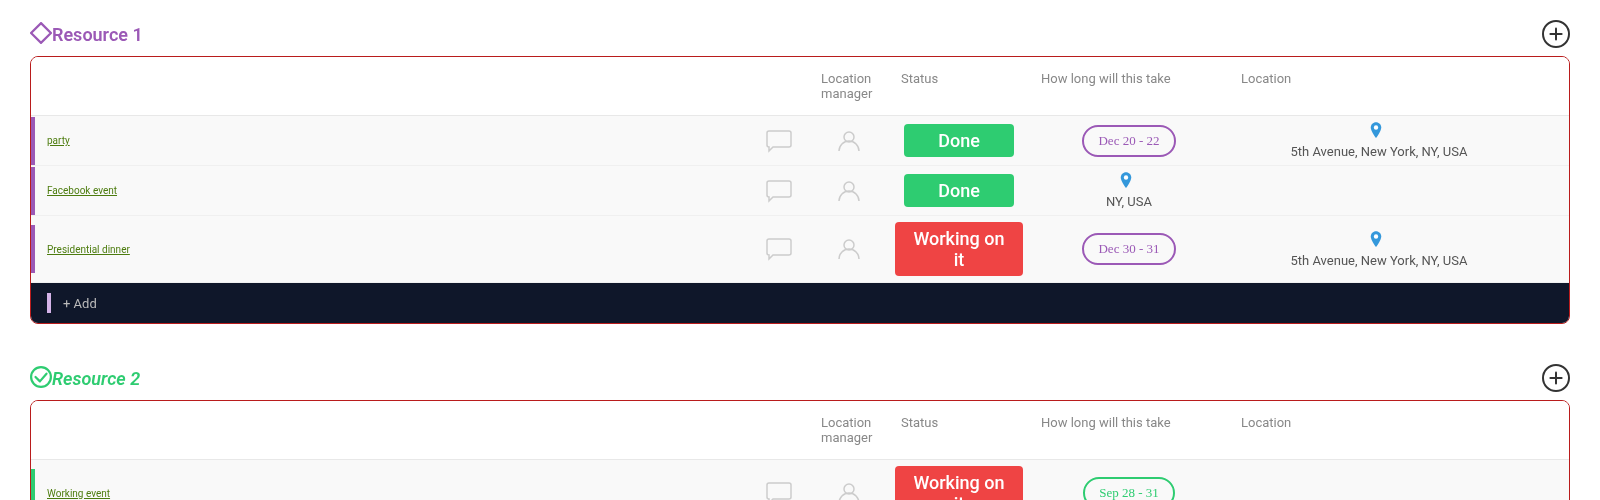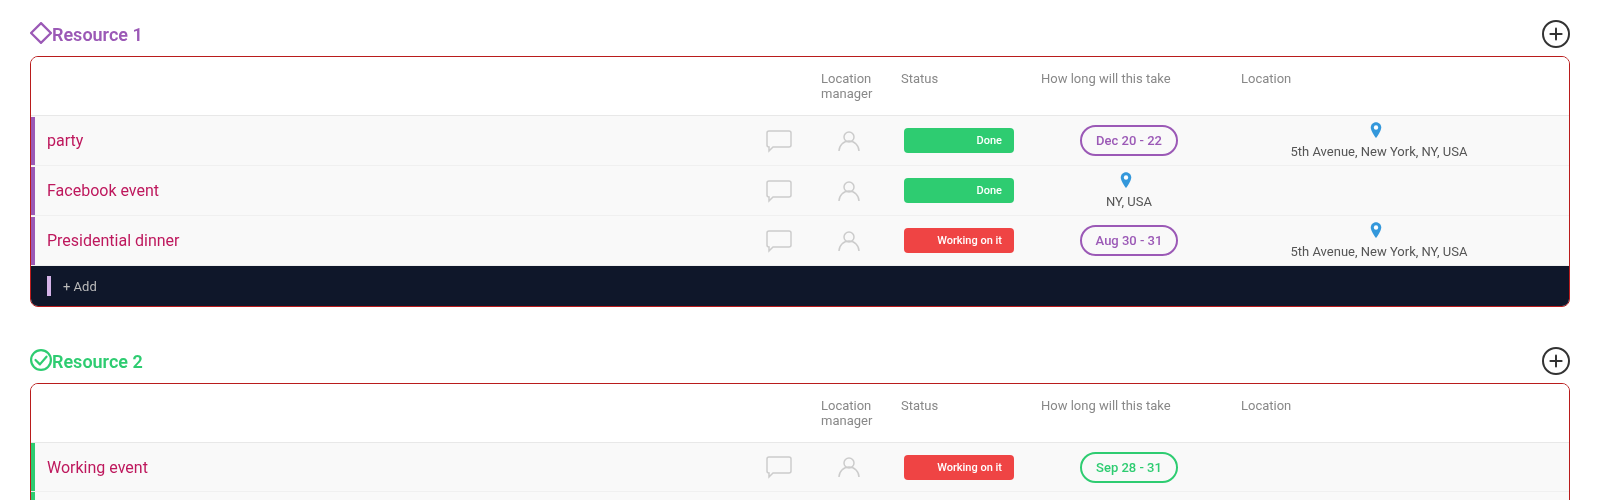--- a/index.html
+++ b/index.html
@@ -101,8 +101,9 @@
     .resource-2 .row-color-bar { background: #2ecc71; }
 
     .row-name-text {
-      color: #be185d;
-      font-size: 16px;
+      color: #4d7c0f;
+      font-size: 10px;
+      text-decoration: underline;
     }
 
     .icon-cell {

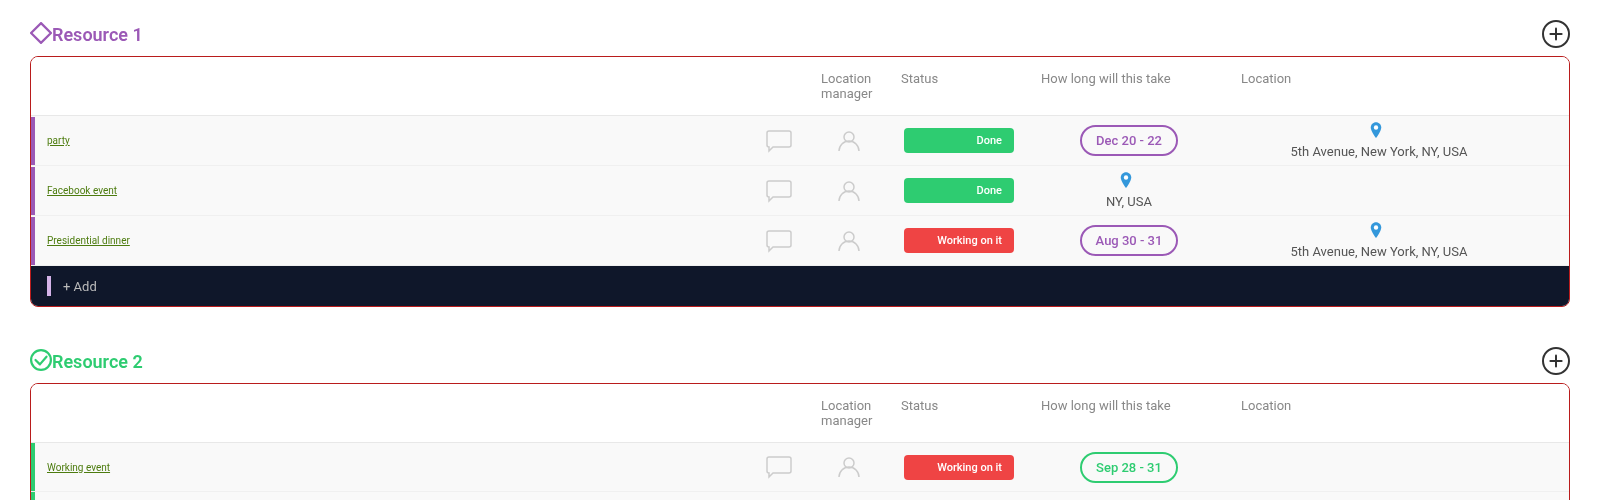--- a/index.html
+++ b/index.html
@@ -129,10 +129,10 @@
     .status-badge {
       padding: 6px 12px;
       border-radius: 4px;
-      font-size: 11px;
+      font-size: 18px;
       font-weight: 500;
       color: #fff;
-      text-align: right;
+      text-align: center;
       min-width: 110px;
     }
 

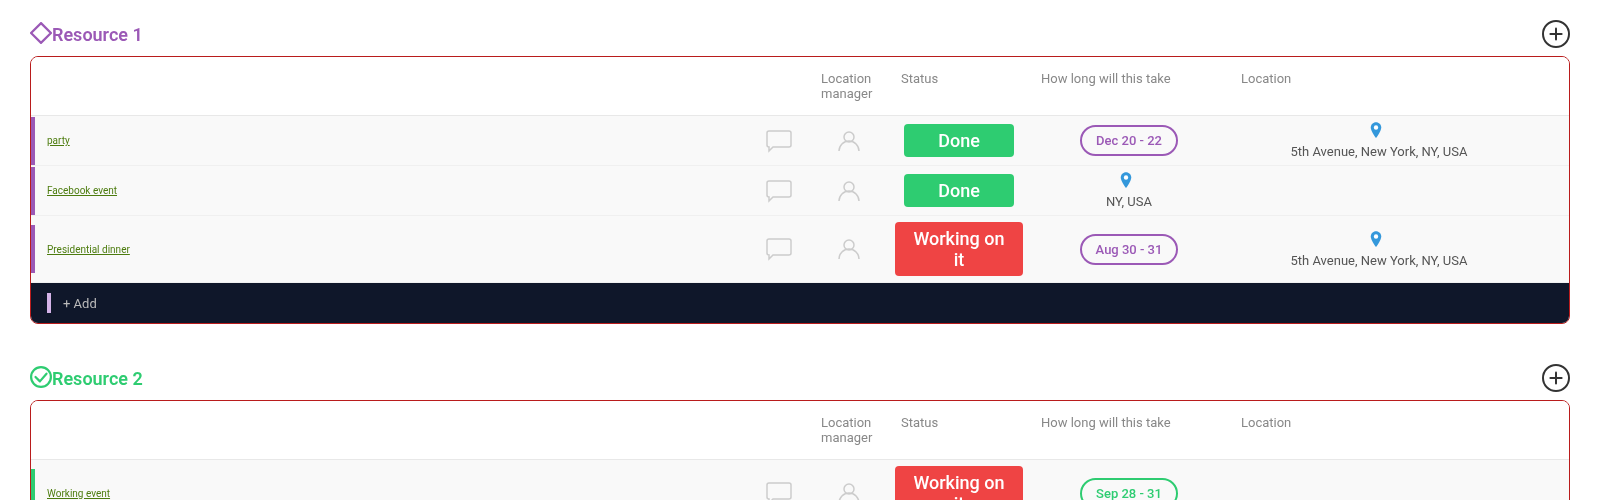--- a/index.html
+++ b/index.html
@@ -154,6 +154,7 @@
       font-size: 13px;
       font-weight: 500;
       white-space: nowrap;
+      font-family: Liberation Serif, serif;
     }
 
     .resource-2 .date-badge {

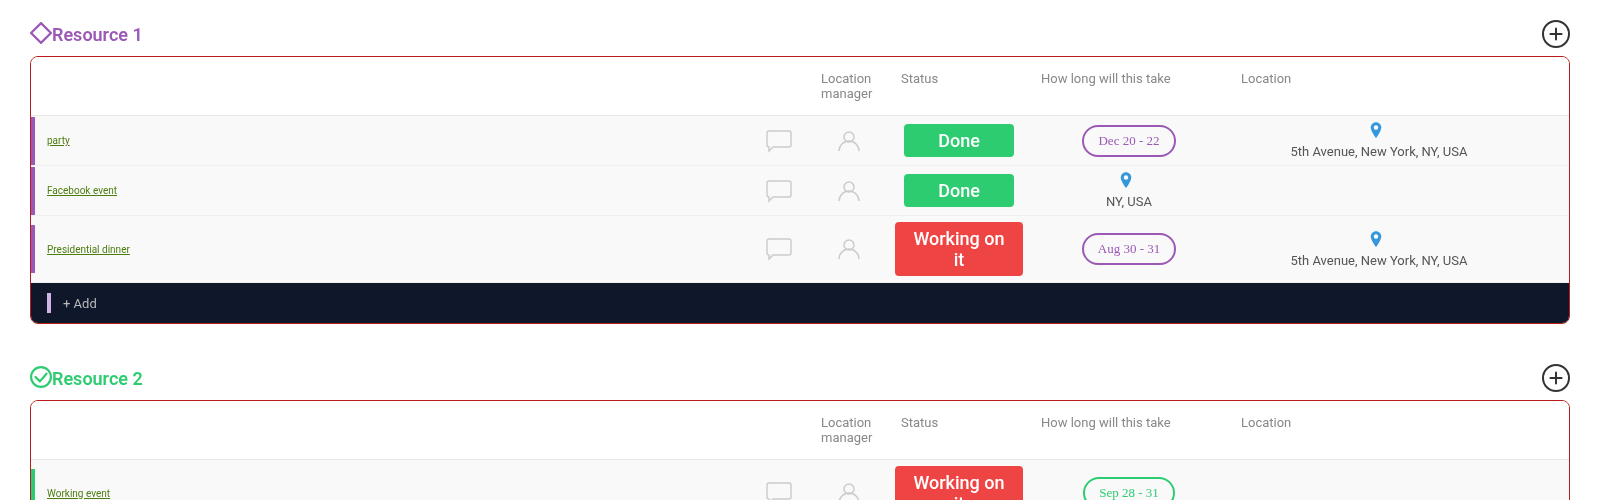--- a/index.html
+++ b/index.html
@@ -305,7 +305,7 @@
             <div class="status-badge status-working">Working on it</div>
           </div>
           <div class="date-cell">
-            <div class="date-badge">Aug 30 - 31</div>
+            <div class="date-badge">Dec 30 - 31</div>
           </div>
           <div class="location-cell">
             <span class="location-icon"><svg viewBox="0 0 16 20" width="14" height="18">

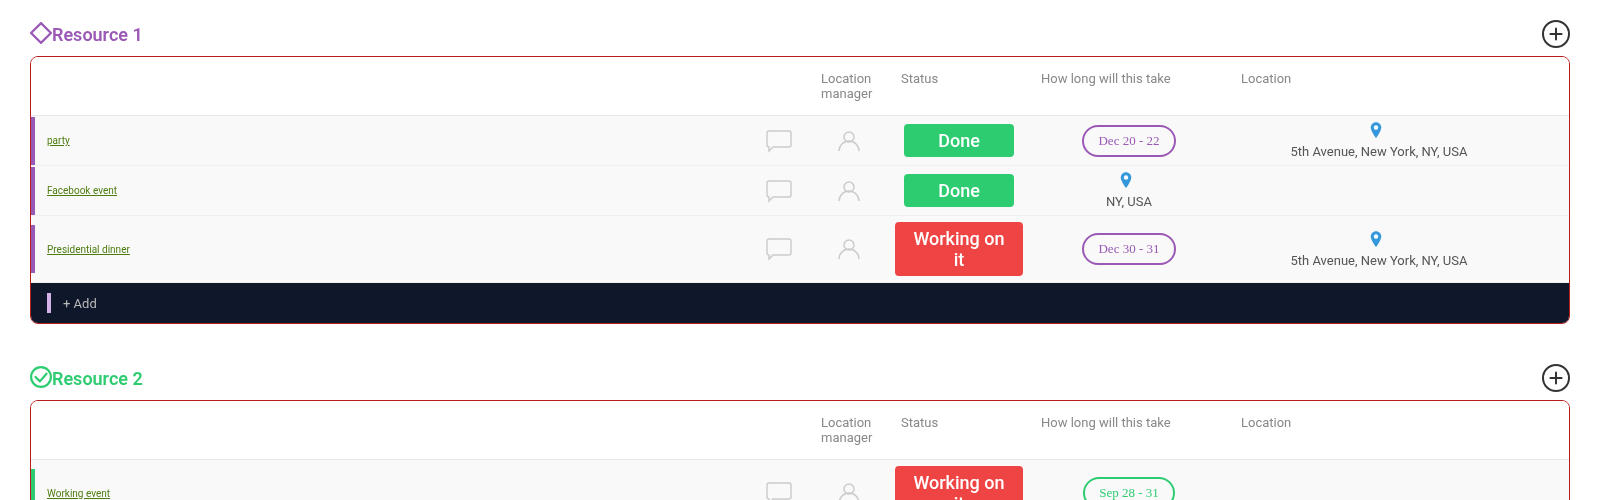--- a/index.html
+++ b/index.html
@@ -30,7 +30,7 @@
     }
 
     .resource-1 .resource-title { color: #9b59b6; }
-    .resource-2 .resource-title { color: #2ecc71; }
+    .resource-2 .resource-title { color: #2ecc71; font-style: italic; }
 
     .add-resource-btn {
       width: 28px;

